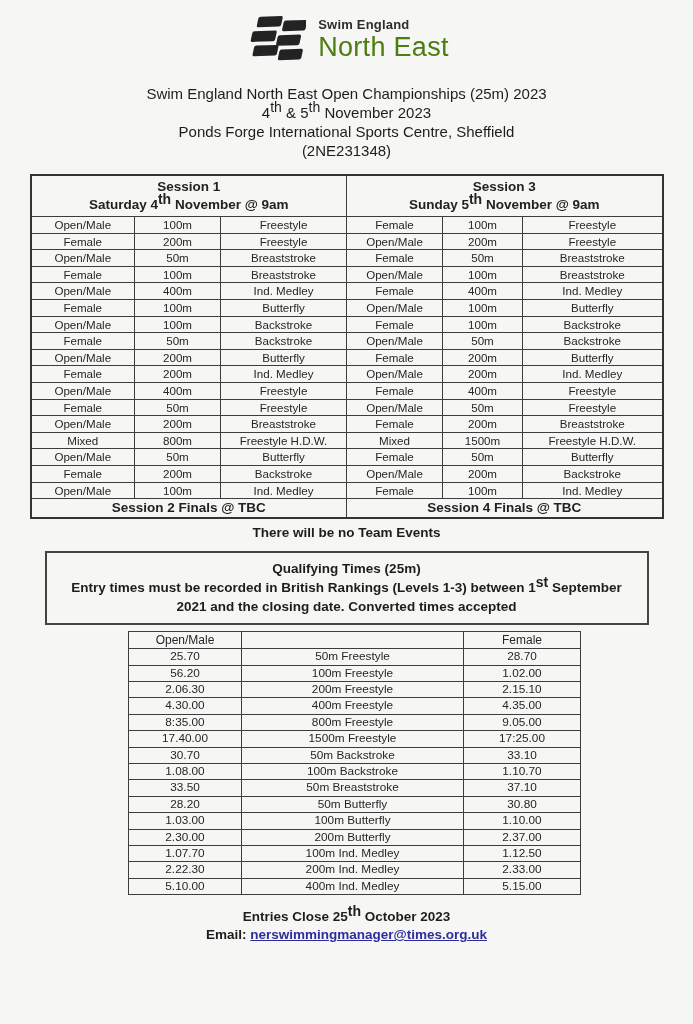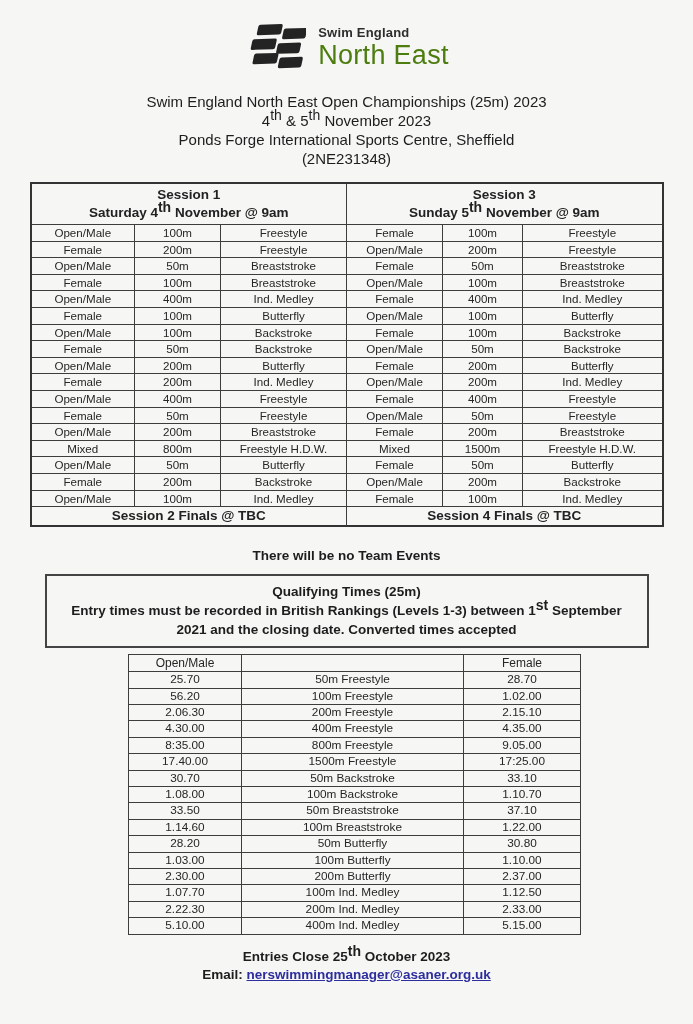--- a/index.html
+++ b/index.html
@@ -16,7 +16,7 @@
     color:var(--ink);
     font-family:"Liberation Sans","DejaVu Sans",sans-serif;
   }
-  .page{width:693px;height:1024px;padding-top:18px;}
+  .page{width:693px;height:1024px;padding-top:10px;}
 
   
   .logo{display:flex;justify-content:center;align-items:center;gap:12px;height:58px;}

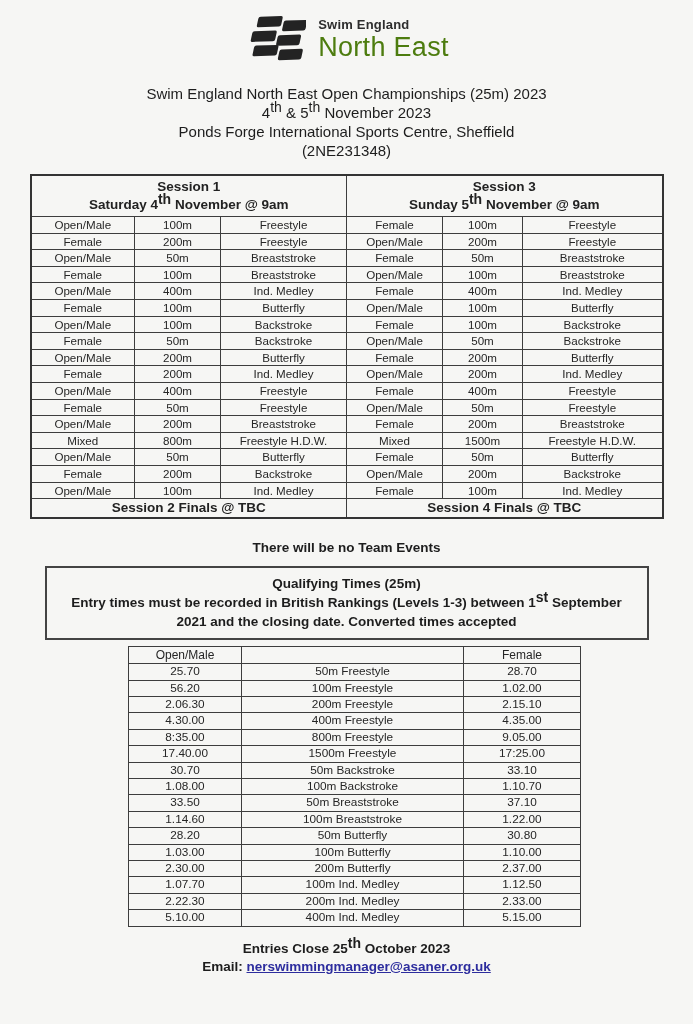--- a/index.html
+++ b/index.html
@@ -45,7 +45,7 @@
   .session-table .finals td{font-size:13.5px;font-weight:bold;line-height:16px;}
 
   
-  .team-note{margin-top:21px;text-align:center;font-weight:bold;font-size:13.5px;color:#1d1d1d;}
+  .team-note{margin-top:6px;text-align:center;font-weight:bold;font-size:13.5px;color:#1d1d1d;}
   .qual-box{
     width:604px;margin:11px auto 4px auto;
     border:2px solid #444;

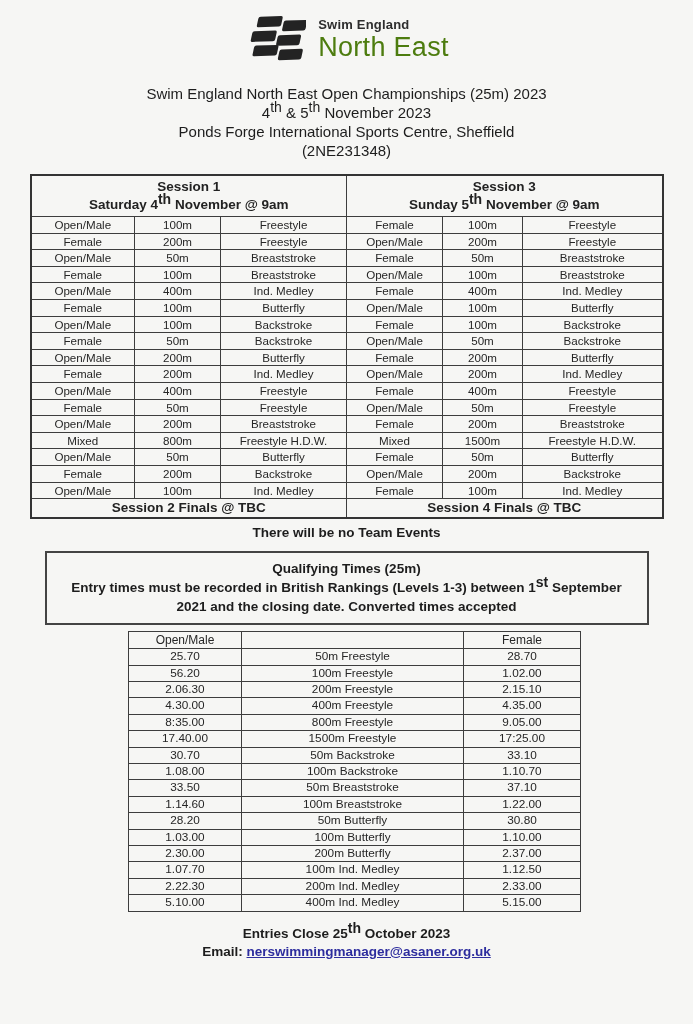--- a/index.html
+++ b/index.html
@@ -334,11 +334,6 @@
           <td>37.10</td>
         </tr>
         <tr>
-          <td>1.14.60</td>
-          <td>100m Breaststroke</td>
-          <td>1.22.00</td>
-        </tr>
-        <tr>
           <td>28.20</td>
           <td>50m Butterfly</td>
           <td>30.80</td>

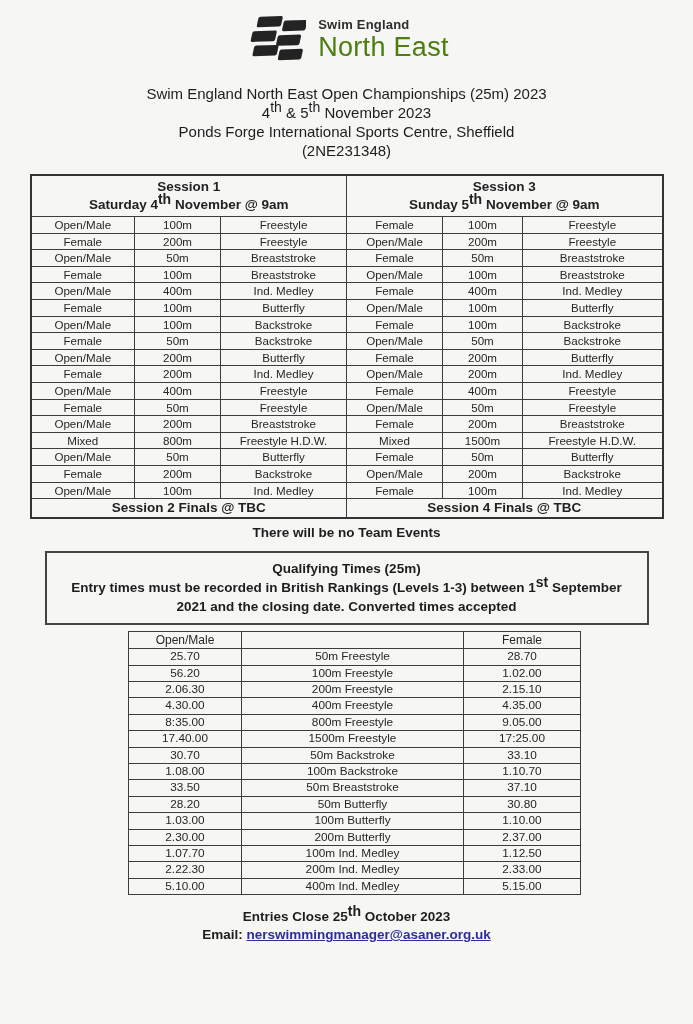--- a/index.html
+++ b/index.html
@@ -370,7 +370,7 @@
     <div><span>Entries Close 25</span><sup>th</sup><span> October 2023</span></div>
     <div>
       <span>Email:</span>
-      <a class="email-link">nerswimmingmanager@asaner.org.uk</a>
+      <a class="email-link">nerswimmingmanager@times.org.uk</a>
     </div>
   </div>
 

